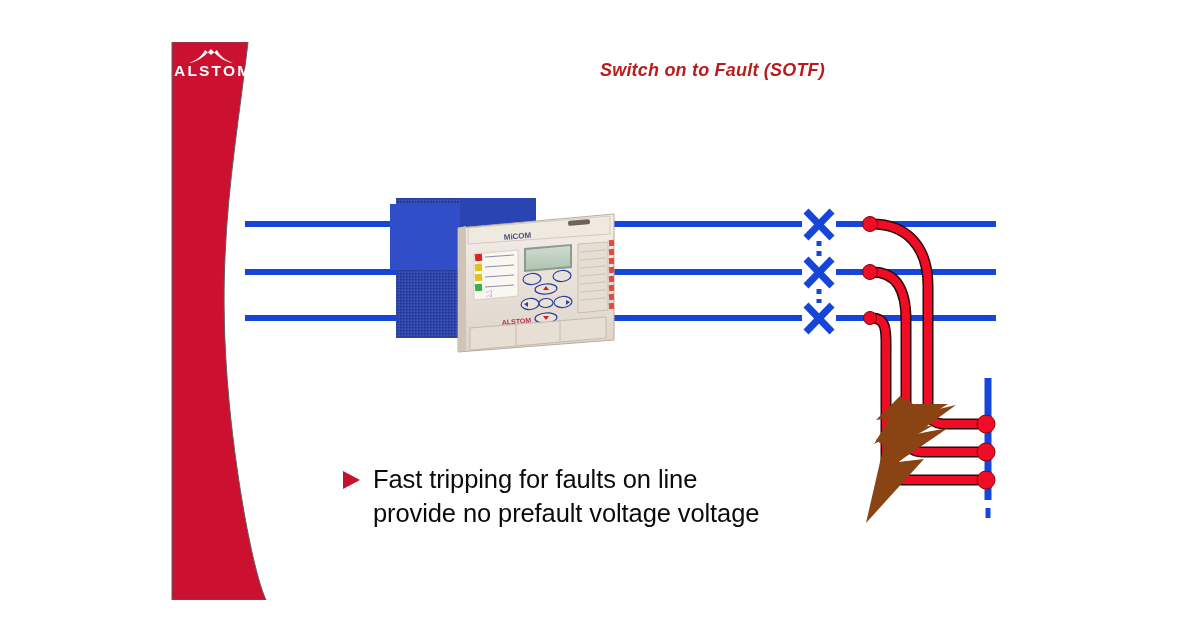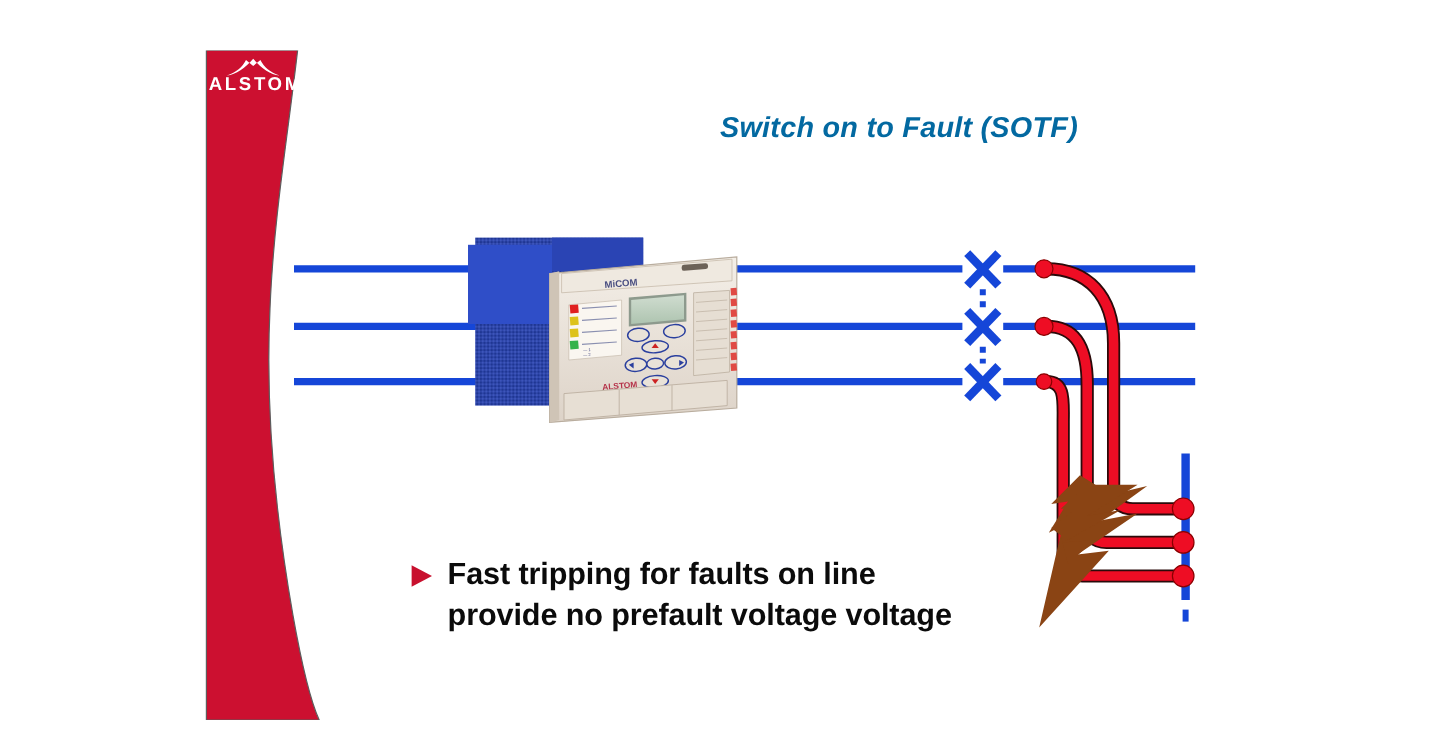--- a/index.html
+++ b/index.html
@@ -57,14 +57,13 @@
     left: 600px;
     top: 60px;
     width: 420px;
-    color: #0369a1;
+    color: #b91c1c;
     font-family: "Liberation Sans", sans-serif;
     font-style: italic;
     font-weight: bold;
-    font-size: 24px;
+    font-size: 18px;
     letter-spacing: 0.2px;
     white-space: nowrap;
-    margin-top: 33px;
   }
 
   

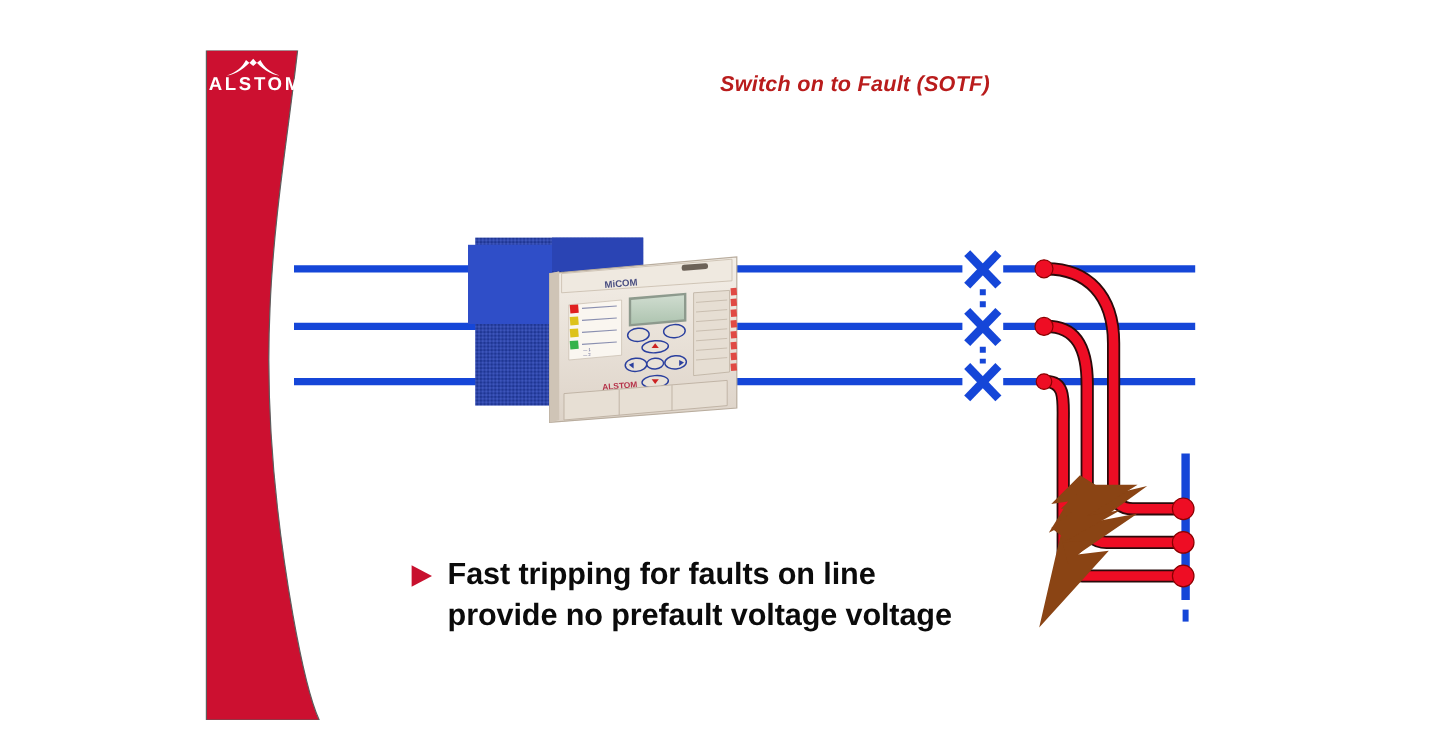--- a/index.html
+++ b/index.html
@@ -99,7 +99,7 @@
   .bullet-text {
     color: #0b0b0b;
     font-family: "Liberation Sans", sans-serif;
-    font-weight: bold;
+    font-weight: normal;
     font-size: 25.5px;
     line-height: 34px;
     letter-spacing: -0.1px;

